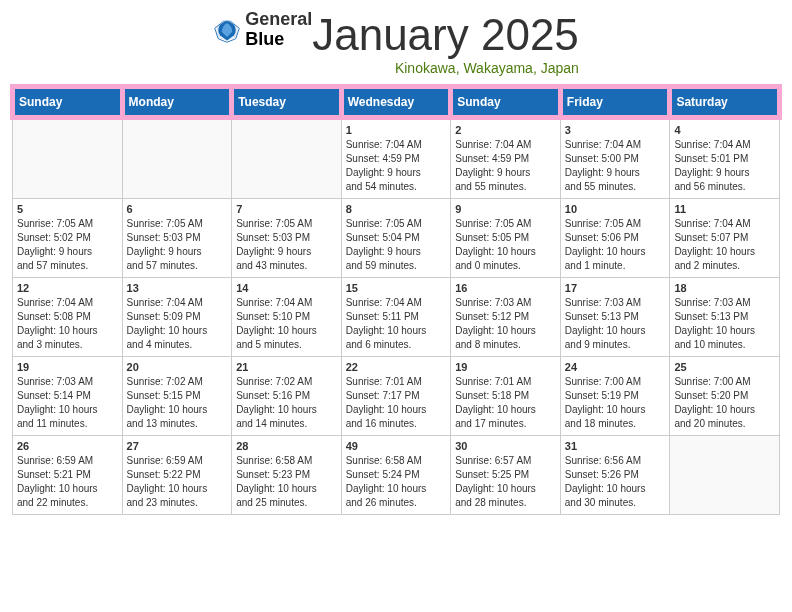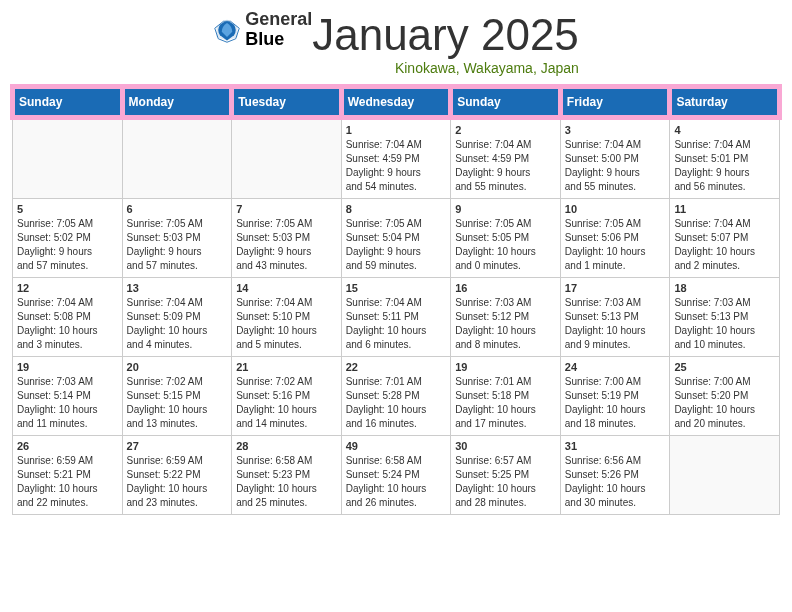--- a/index.html
+++ b/index.html
@@ -214,7 +214,7 @@
         </td>
         <td>
           <div class="day-number">22</div>
-          <div class="day-info"><span>Sunrise: 7:01 AM</span><br><span>Sunset: 5:28 PM</span><br><span>Daylight: 10 hours</span><br><span>and 16 minutes.</span></div>
+          <div class="day-info"><span>Sunrise: 7:01 AM</span><br><span>Sunset: 7:17 PM</span><br><span>Daylight: 10 hours</span><br><span>and 16 minutes.</span></div>
         </td>
         <td>
           <div class="day-number">19</div>

